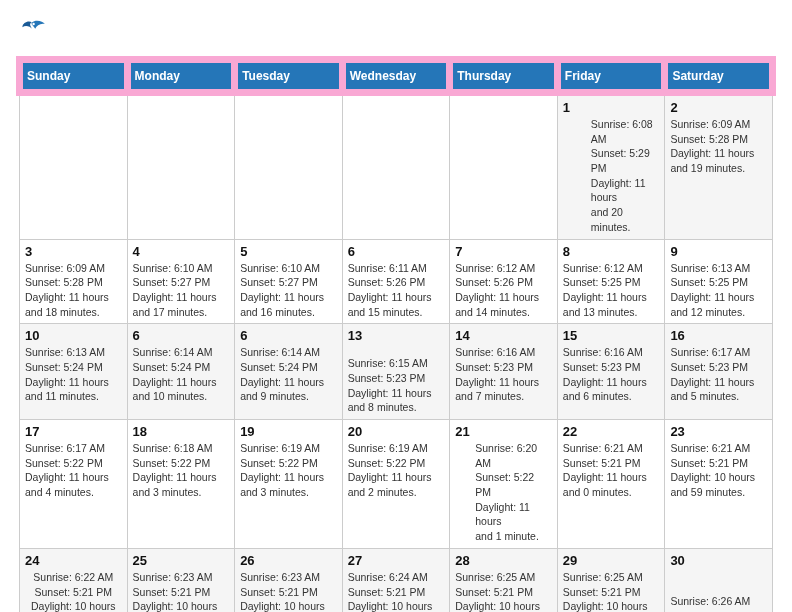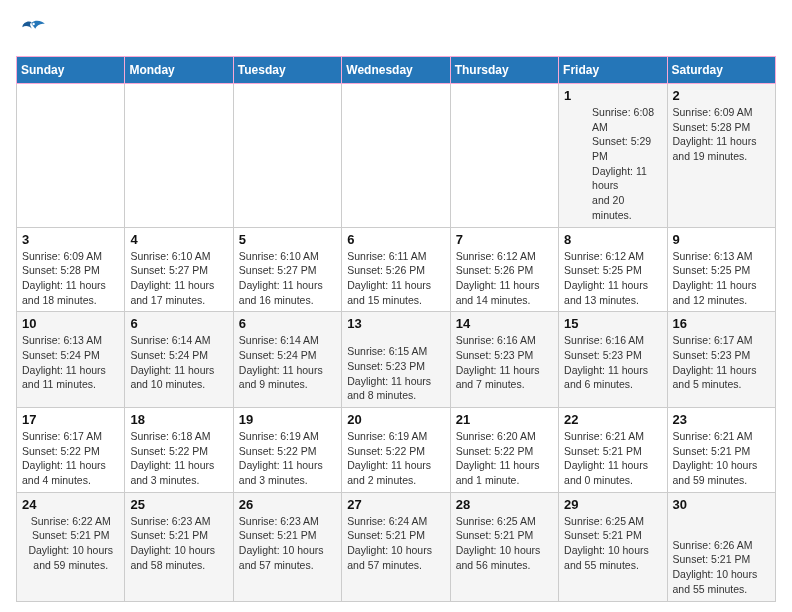--- a/index.html
+++ b/index.html
@@ -55,7 +55,7 @@
       text-align: left;
       font-size: 12px;
       font-weight: bold;
-      border: 1px solid #f9a8d4;
+      border: 7px solid #f9a8d4;
     }
     tbody tr td {
       border: 1px solid #ccc;

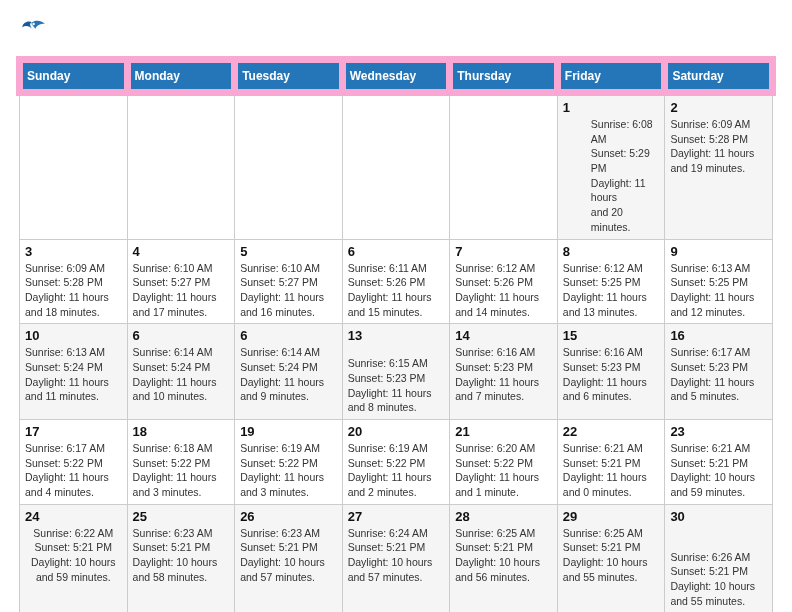--- a/index.html
+++ b/index.html
@@ -274,7 +274,7 @@
         </td>
         <td>
           <div class="day-num">21</div>
-          <div class="day-detail" style="white-space: pre-line;">Sunrise: 6:20 AM
+          <div class="day-detail" style="white-space: pre-line; margin-left: 20px;">Sunrise: 6:20 AM
 Sunset: 5:22 PM
 Daylight: 11 hours
 and 1 minute.</div>

